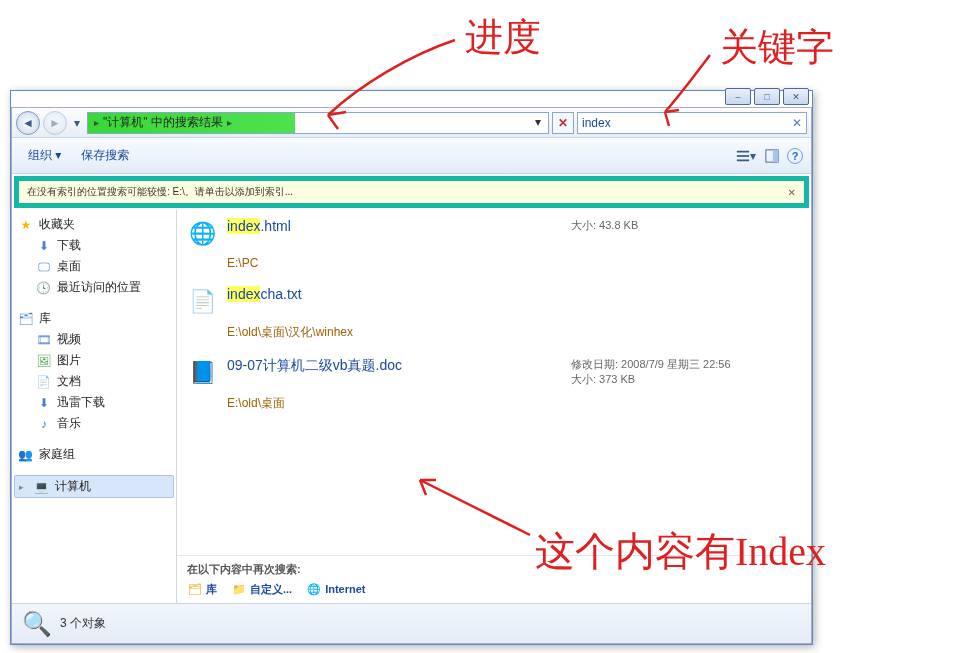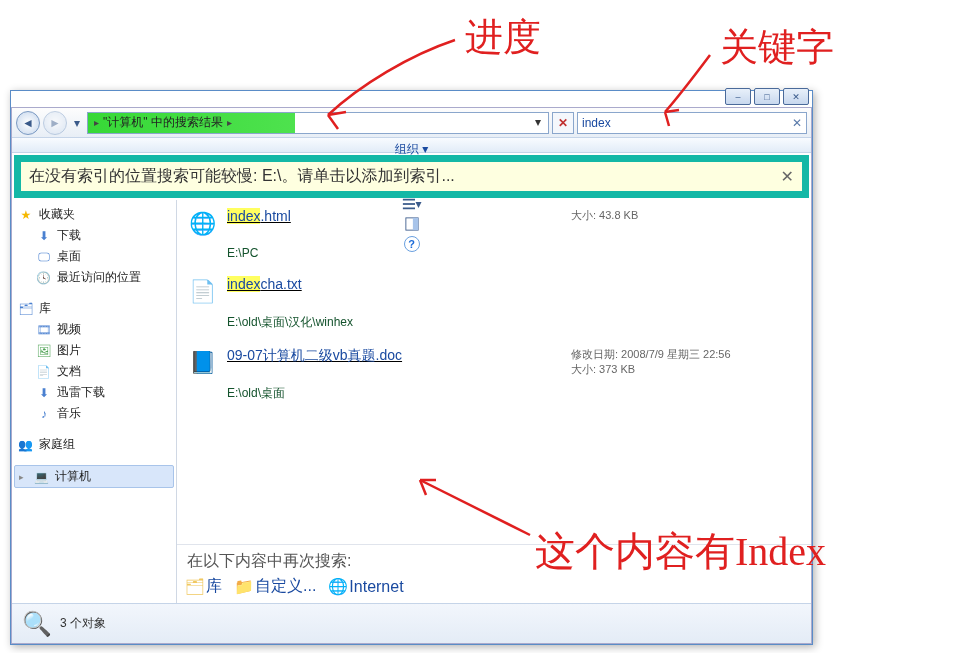--- a/index.html
+++ b/index.html
@@ -35,7 +35,7 @@
   .searchbox .sx { color: #5a7aaa; cursor: pointer; }
 
   
-  .toolbar { height: 15px; background: linear-gradient(#f8fbff,#e2ecf8); border-bottom: 1px solid #c5d4e8; display: flex; align-items: center; padding: 0 8px; gap: 4px; flex-direction: column; }
+  .toolbar { height: 36px; background: linear-gradient(#f8fbff,#e2ecf8); border-bottom: 1px solid #c5d4e8; display: flex; align-items: center; padding: 0 8px; gap: 4px; }
   .tbtn { padding: 3px 8px; color: #1a4aa0; cursor: pointer; border-radius: 2px; }
   .tspacer { flex: 1; }
   .ticon { width: 22px; height: 20px; display: flex; align-items: center; justify-content: center; border: 1px solid transparent; cursor: pointer; color: #3a5a8a; }

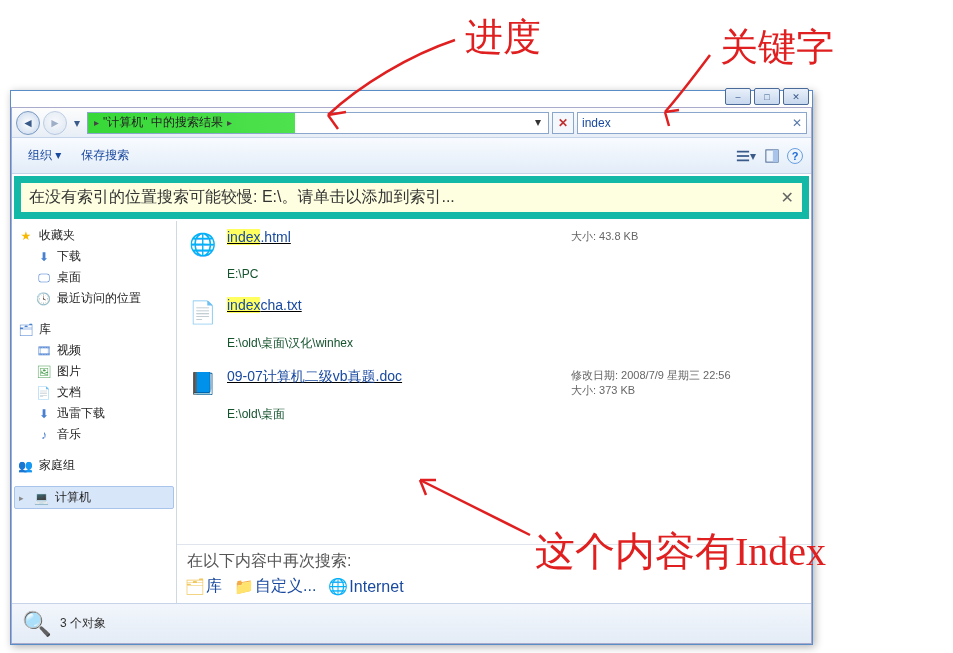--- a/index.html
+++ b/index.html
@@ -43,7 +43,7 @@
   .help { color: #1a6ad8; font-weight: bold; border: 1px solid #6aa0e0; border-radius: 50%; width: 16px; height: 16px; text-align: center; line-height: 15px; font-size: 11px; }
 
   
-  .infobar { background: #feffe0; border: 7px solid #14b8a6; margin: 2px; padding: 4px 8px; font-size: 16px; color: #333; display: flex; align-items: center; }
+  .infobar { background: #feffe0; border: 5px solid #14b8a6; margin: 2px; padding: 4px 8px; font-size: 10px; color: #333; display: flex; align-items: center; }
   .infobar .xc { margin-left: auto; color: #666; cursor: pointer; }
 
   

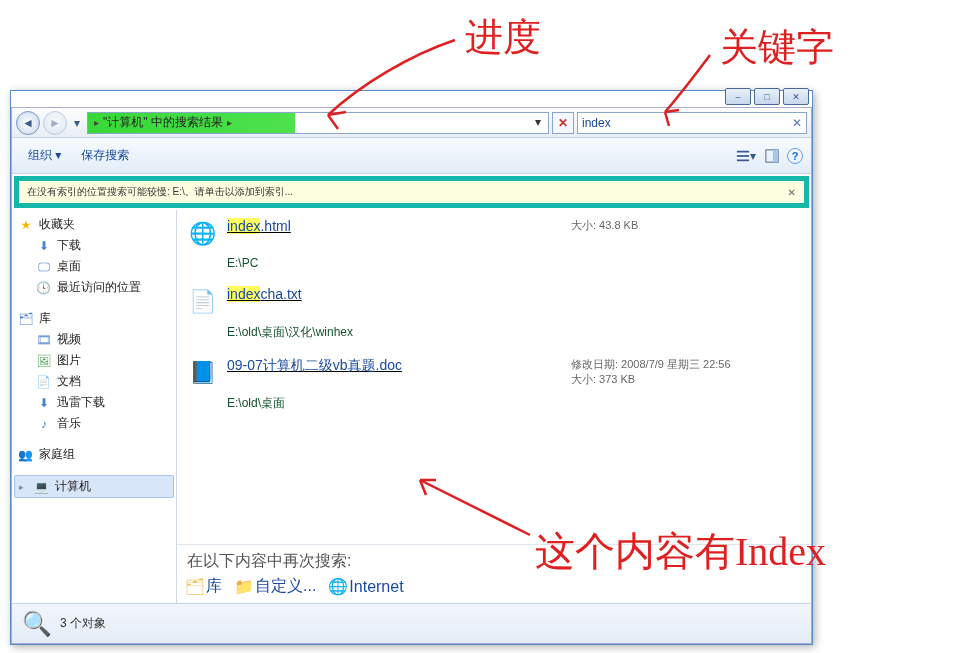--- a/index.html
+++ b/index.html
@@ -65,7 +65,7 @@
   .results { flex: 1; padding: 6px 10px; }
   .result { display: flex; padding: 2px 0; }
   .ricon { width: 32px; height: 32px; display: flex; align-items: center; justify-content: center; font-size: 22px; margin-right: 8px; }
-  .rbody { flex: 1; text-decoration: underline; }
+  .rbody { flex: 1; }
   .rname { font-size: 14px; color: #1a4aa0; cursor: pointer; }
   .rname .hl { background: #ffff60; }
   .rmeta { width: 230px; font-size: 11px; color: #666; line-height: 1.4; }

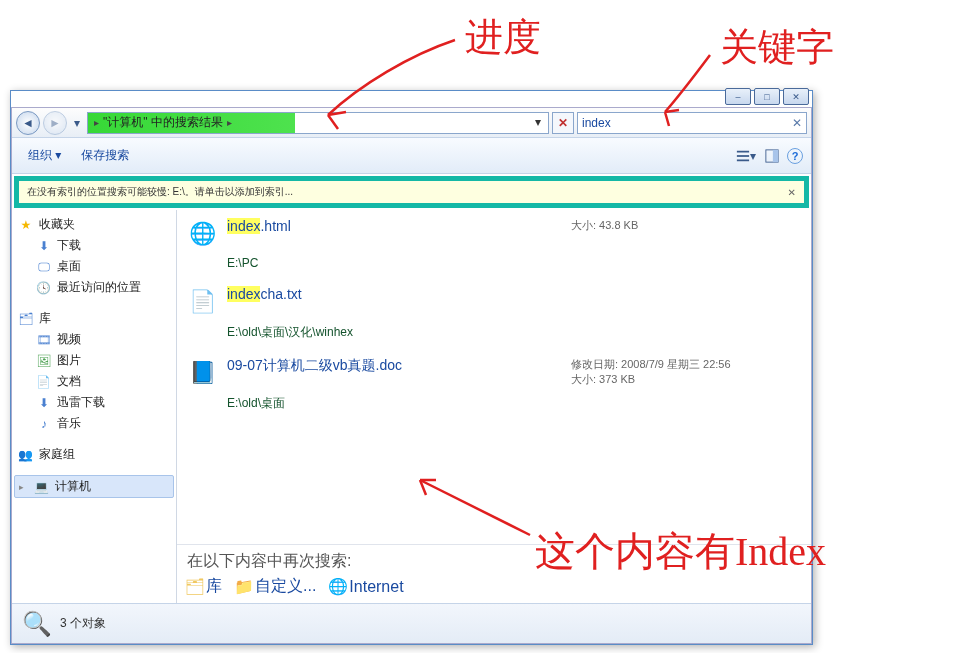--- a/index.html
+++ b/index.html
@@ -69,7 +69,7 @@
   .rname { font-size: 14px; color: #1a4aa0; cursor: pointer; }
   .rname .hl { background: #ffff60; }
   .rmeta { width: 230px; font-size: 11px; color: #666; line-height: 1.4; }
-  .rpath { font-size: 12px; color: #14532d; margin: 4px 0 14px 40px; }
+  .rpath { font-size: 12px; color: #a16207; margin: 4px 0 14px 40px; }
   .again { border-top: 1px solid #e0e4ec; padding: 6px 10px; font-size: 16px; color: #555; }
   .again .links { display: flex; gap: 14px; margin-top: 4px; align-items: center; }
   .again .lk { color: #1a4aa0; cursor: pointer; display: flex; align-items: center; gap: 3px; }

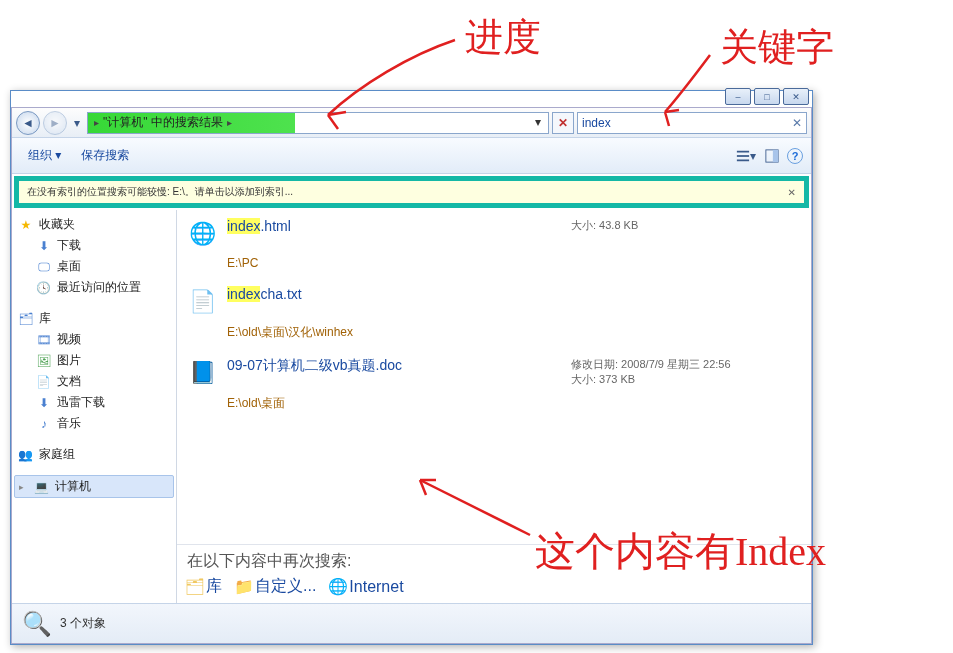--- a/index.html
+++ b/index.html
@@ -70,7 +70,7 @@
   .rname .hl { background: #ffff60; }
   .rmeta { width: 230px; font-size: 11px; color: #666; line-height: 1.4; }
   .rpath { font-size: 12px; color: #a16207; margin: 4px 0 14px 40px; }
-  .again { border-top: 1px solid #e0e4ec; padding: 6px 10px; font-size: 16px; color: #555; }
+  .again { border-top: 1px solid #e0e4ec; padding: 6px 10px; font-size: 11px; color: #555; font-weight: bold; }
   .again .links { display: flex; gap: 14px; margin-top: 4px; align-items: center; }
   .again .lk { color: #1a4aa0; cursor: pointer; display: flex; align-items: center; gap: 3px; }
 

